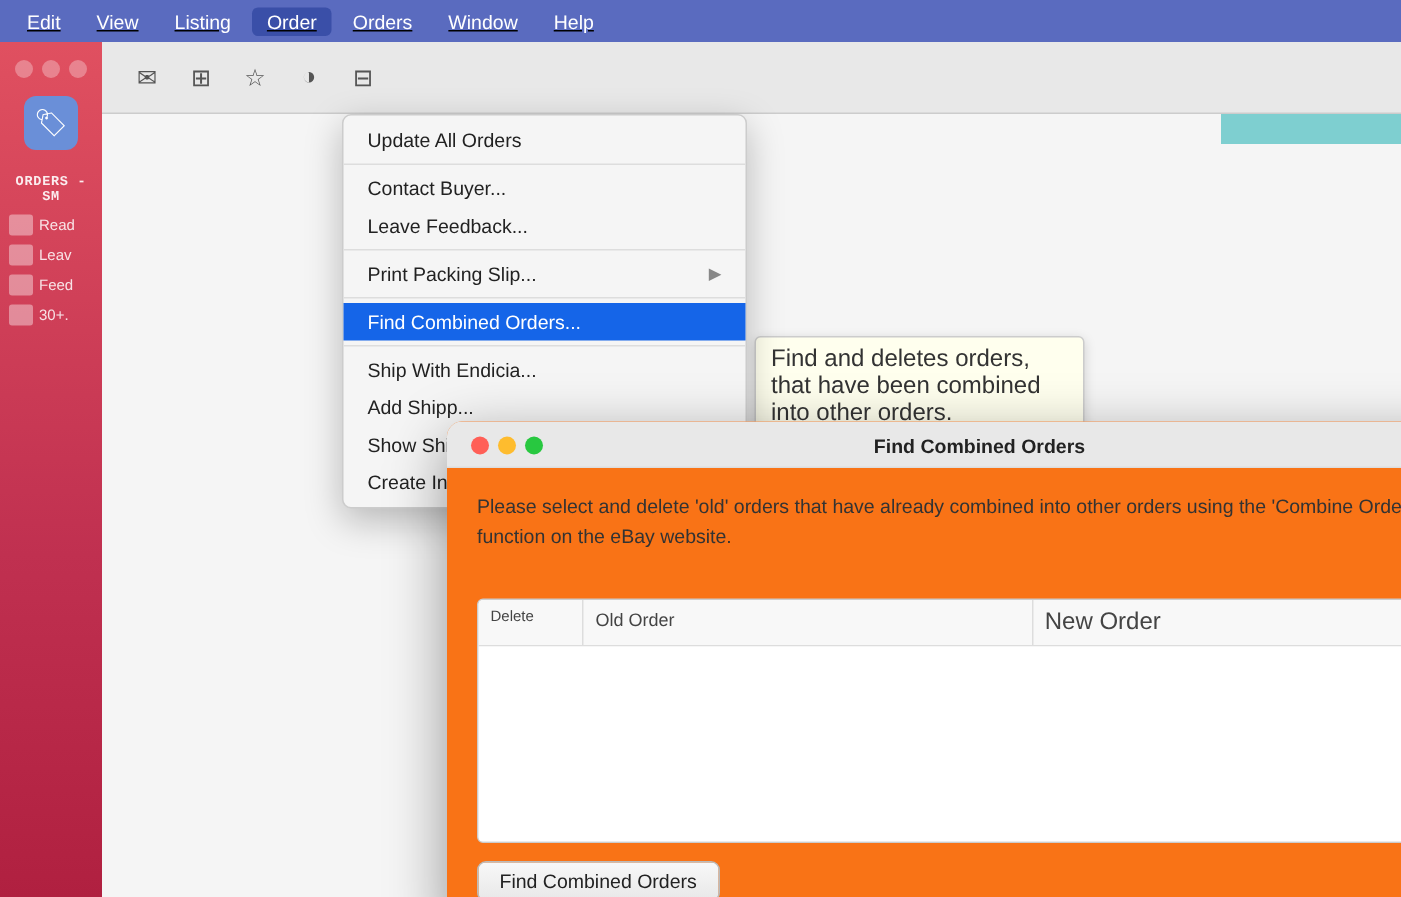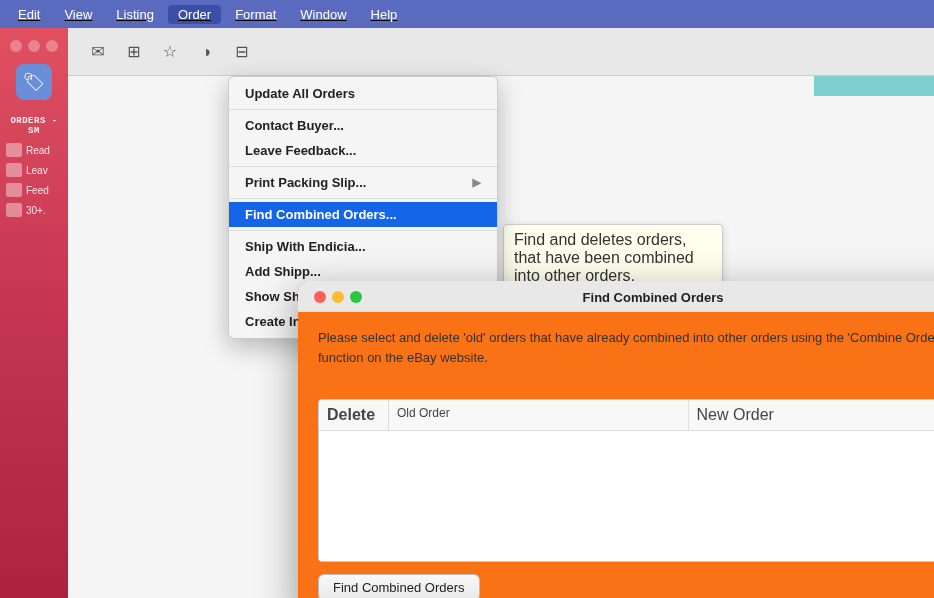--- a/index.html
+++ b/index.html
@@ -325,7 +325,7 @@
   <span class="menu-item">View</span>
   <span class="menu-item">Listing</span>
   <span class="menu-item active">Order</span>
-  <span class="menu-item">Format</span>
+  <span class="menu-item">Orders</span>
   <span class="menu-item">Window</span>
   <span class="menu-item">Help</span>
 </div>

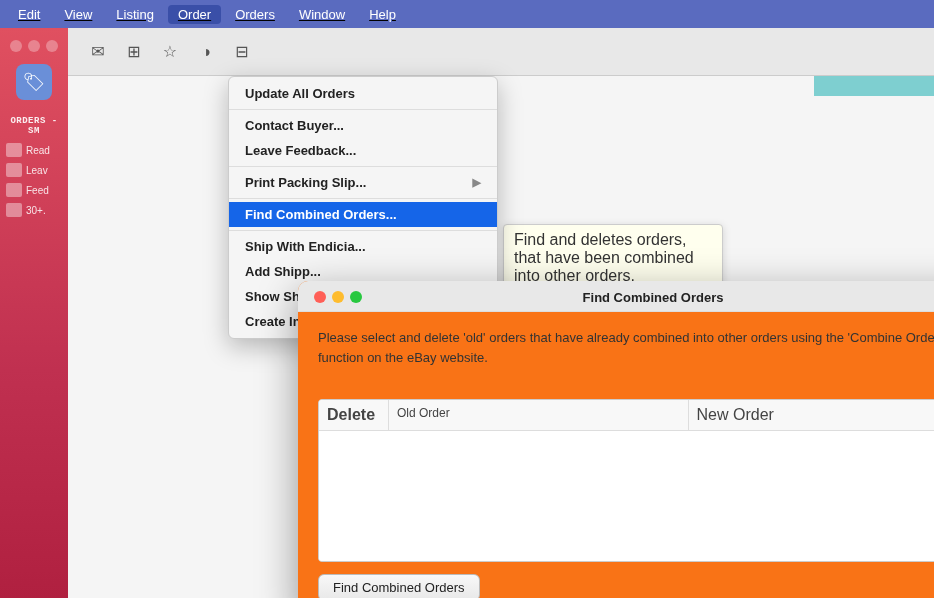--- a/index.html
+++ b/index.html
@@ -179,7 +179,6 @@
       justify-content: space-between;
       font-size: 13px;
       border-radius: 0;
-      font-weight: bold;
     }
     .menu-section-item.highlighted {
       background: #1565e8;

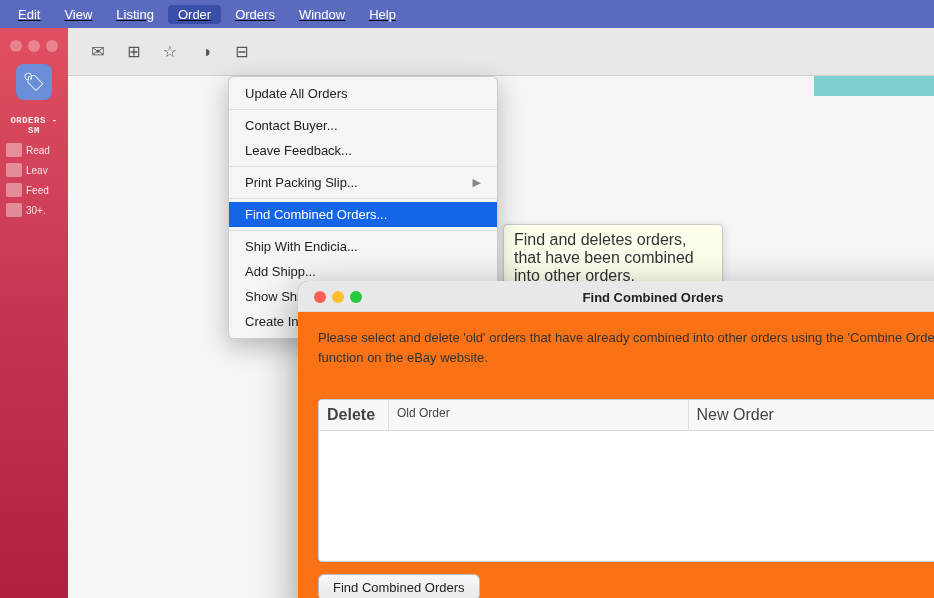--- a/index.html
+++ b/index.html
@@ -272,9 +272,9 @@
     .table-col-delete {
       width: 70px;
       padding: 6px 8px;
-      font-size: 16px;
+      font-size: 10px;
       color: #444;
-      font-weight: 700;
+      font-weight: 400;
       border-right: 1px solid #ddd;
     }
     .table-col-old {

